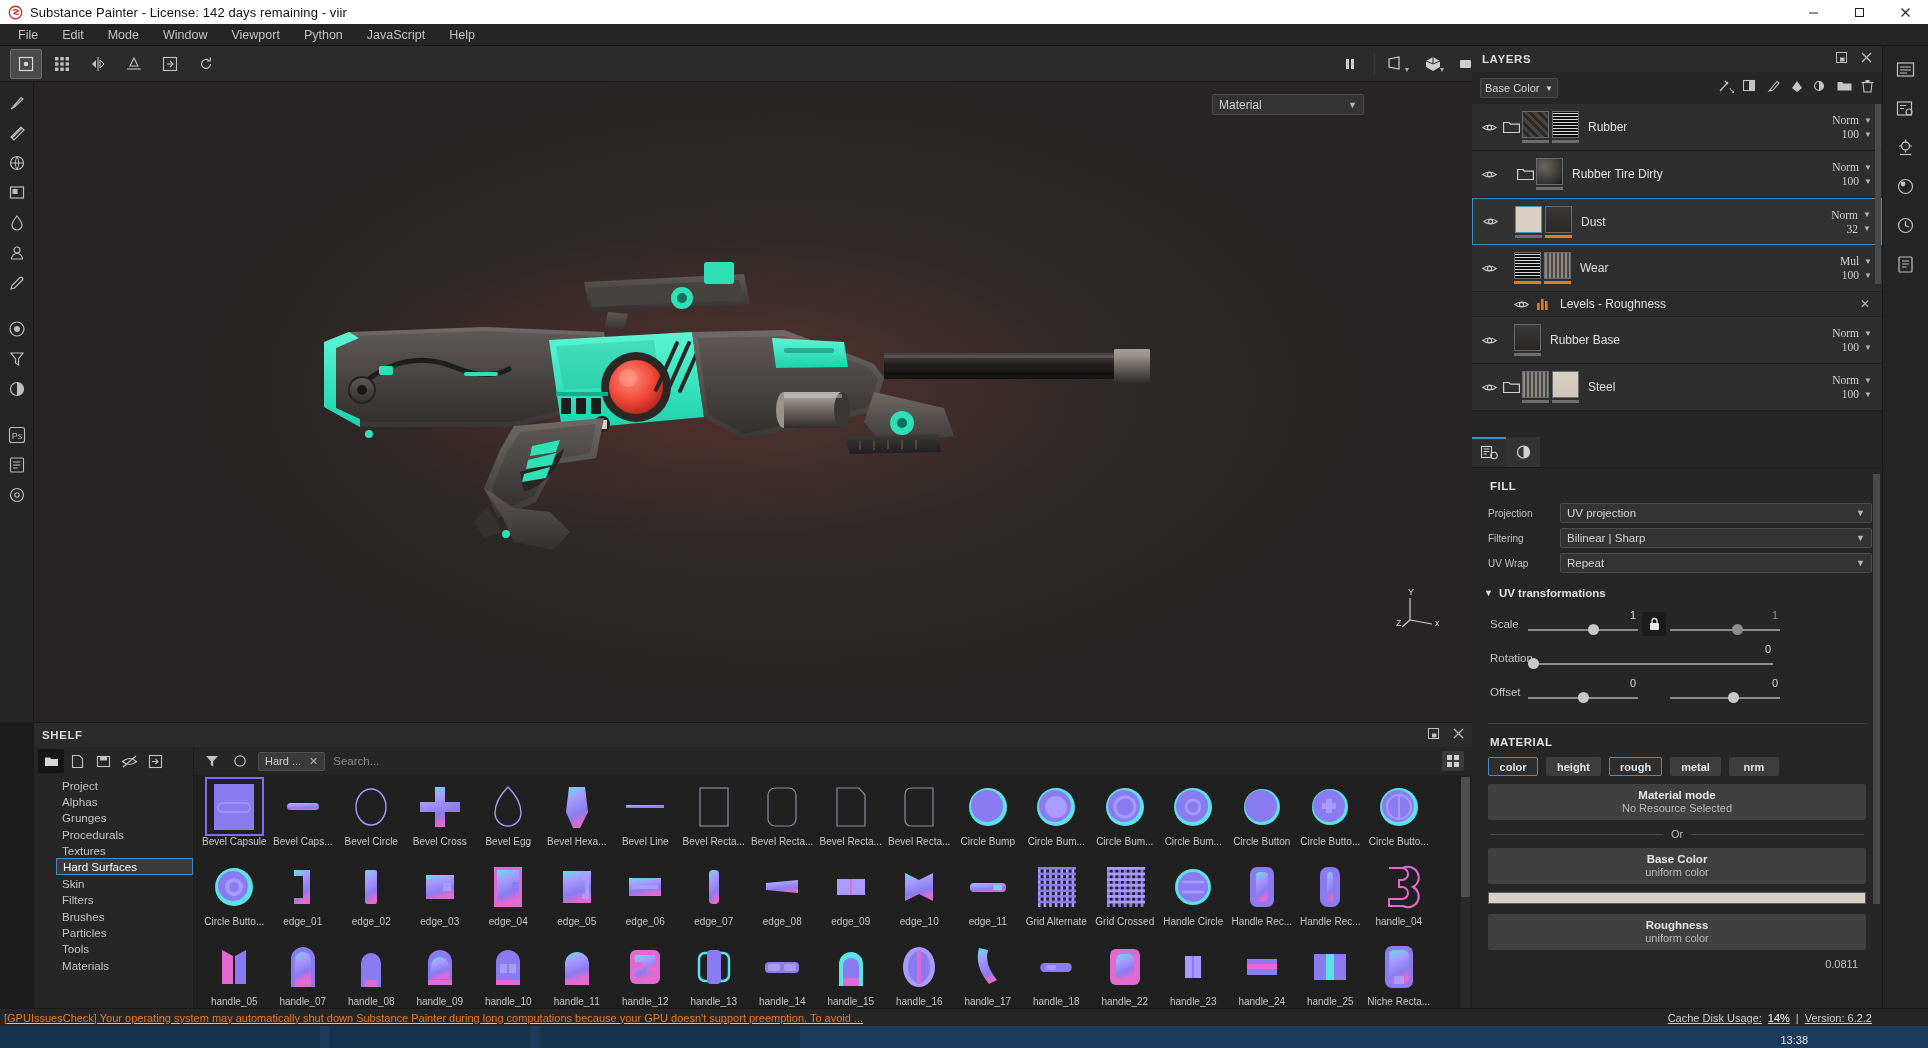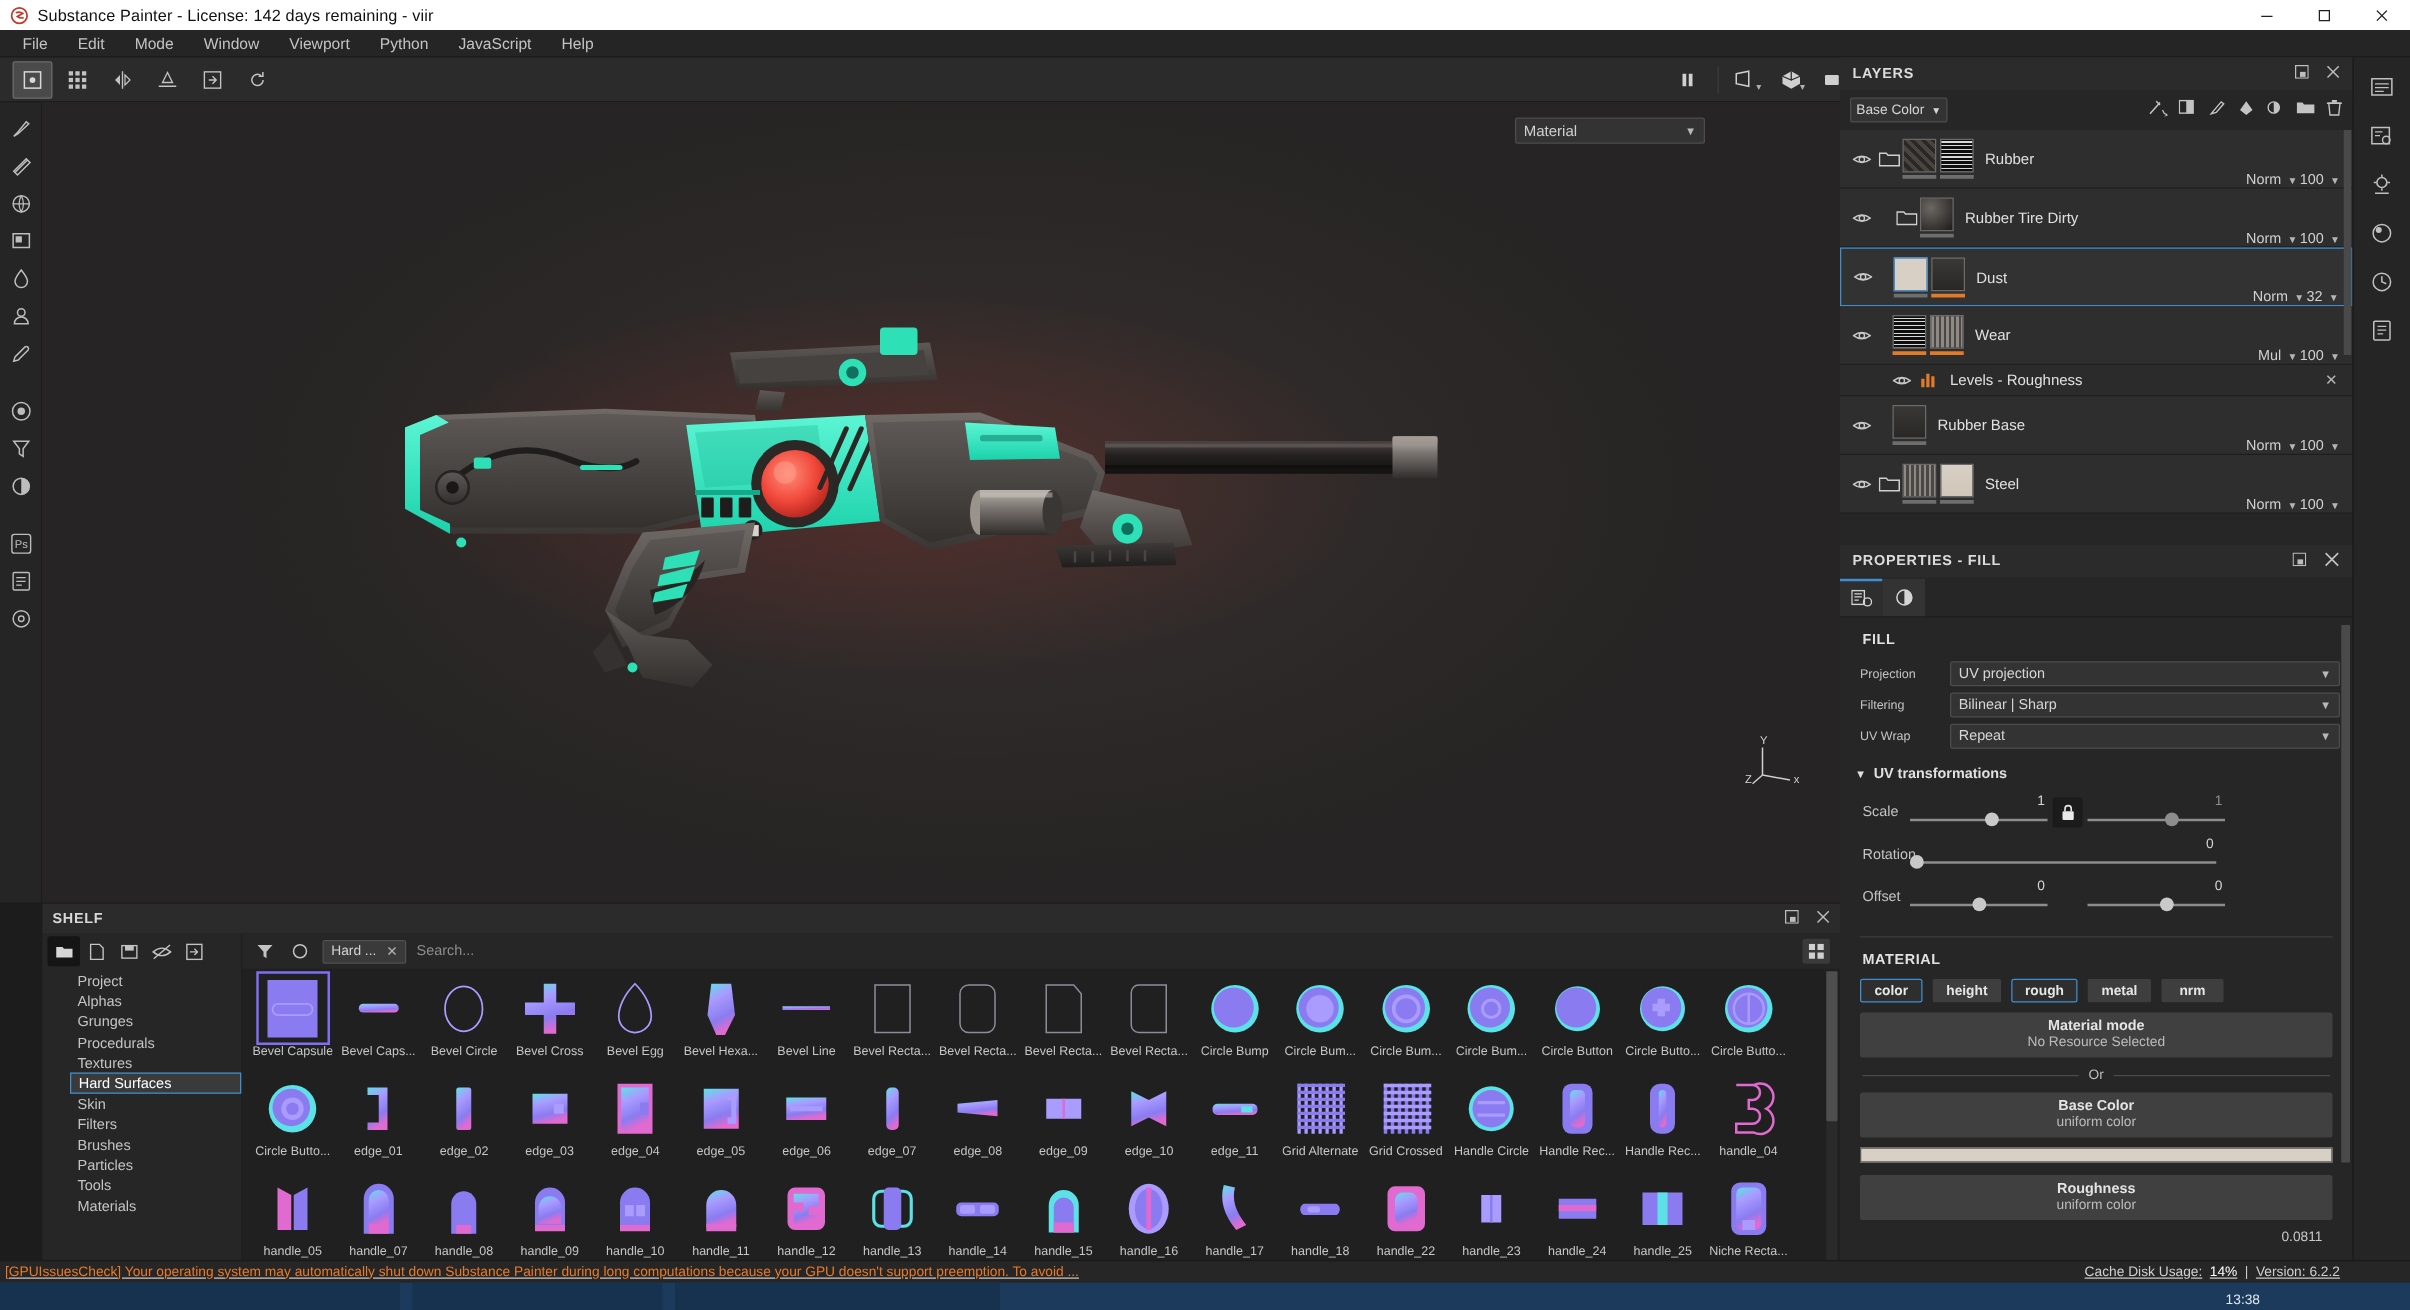--- a/index.html
+++ b/index.html
@@ -184,8 +184,8 @@
   .chanbar { height: 3px; margin-top: 2px; width: 27px; }
   .lyr-name { font-size: 12px; color: #e0e0e0; margin-left: 6px; white-space: nowrap;}
   .lyr-right { position: absolute; right: 10px; top: 0; height: 100%;
-    display: flex; flex-direction: row; justify-content: center;
-    align-items: flex-end; gap: 2px; }
+    display: flex; flex-direction: column; justify-content: center;
+    align-items: flex-end; gap: 2px; font-family: Liberation Serif, serif; }
   .blend, .opac { font-size: 11.5px; color: #d0d0d0; display: flex;
     align-items: center; gap: 5px; }
   .blend .cv, .opac .cv { font-size: 8px; color: #b5b5b5; }

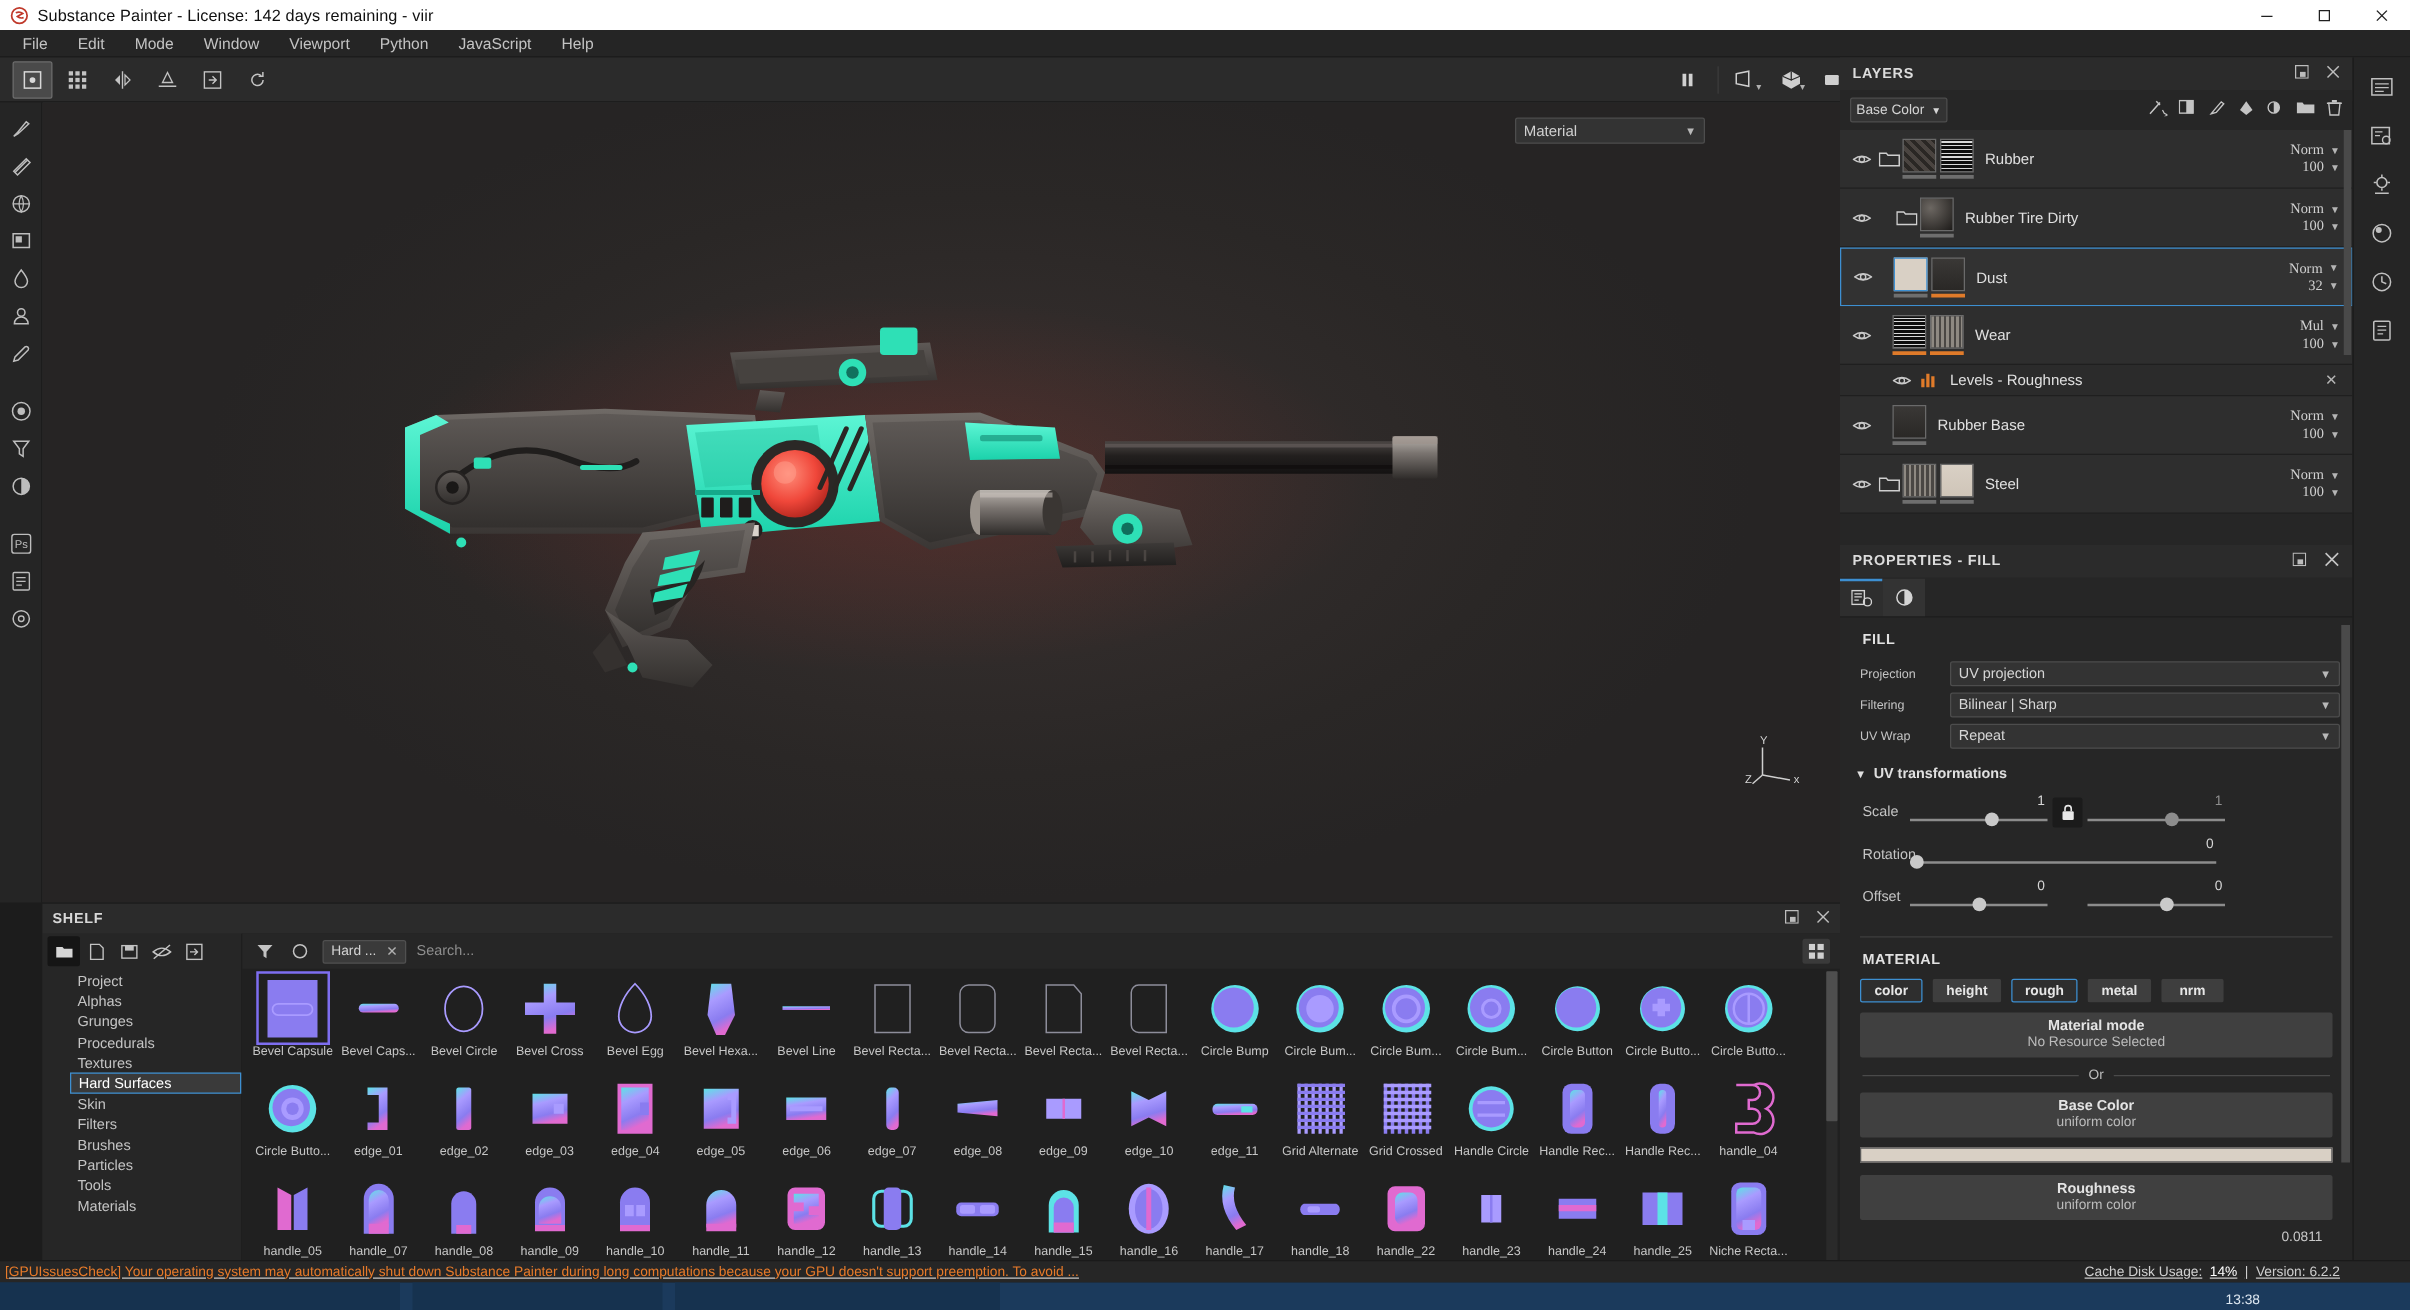--- a/index.html
+++ b/index.html
@@ -1970,23 +1970,6 @@
   </div>
 
   <div class="props">
-    <div class="panel-head">
-      <span>PROPERTIES - FILL</span>
-      <span class="panel-ctl">
-        <span>
-          <svg width="11" height="11" viewBox="0 0 11 11">
-              <rect x="0.5" y="0.5" width="10" height="10" fill="none" stroke="#bdbdbd" stroke-width="1"></rect>
-              <rect x="4" y="5.5" width="4.5" height="4" fill="#bdbdbd"></rect>
-            </svg>
-        </span>
-        <span>
-          <svg width="13" height="13" viewBox="0 0 13 13">
-              <line x1="1.5" y1="1.5" x2="11.5" y2="11.5" stroke="#c6c6c6" stroke-width="1.3"></line>
-              <line x1="11.5" y1="1.5" x2="1.5" y2="11.5" stroke="#c6c6c6" stroke-width="1.3"></line>
-            </svg>
-        </span>
-      </span>
-    </div>
 
     <div class="props-tabs">
       <div class="ptab active">

